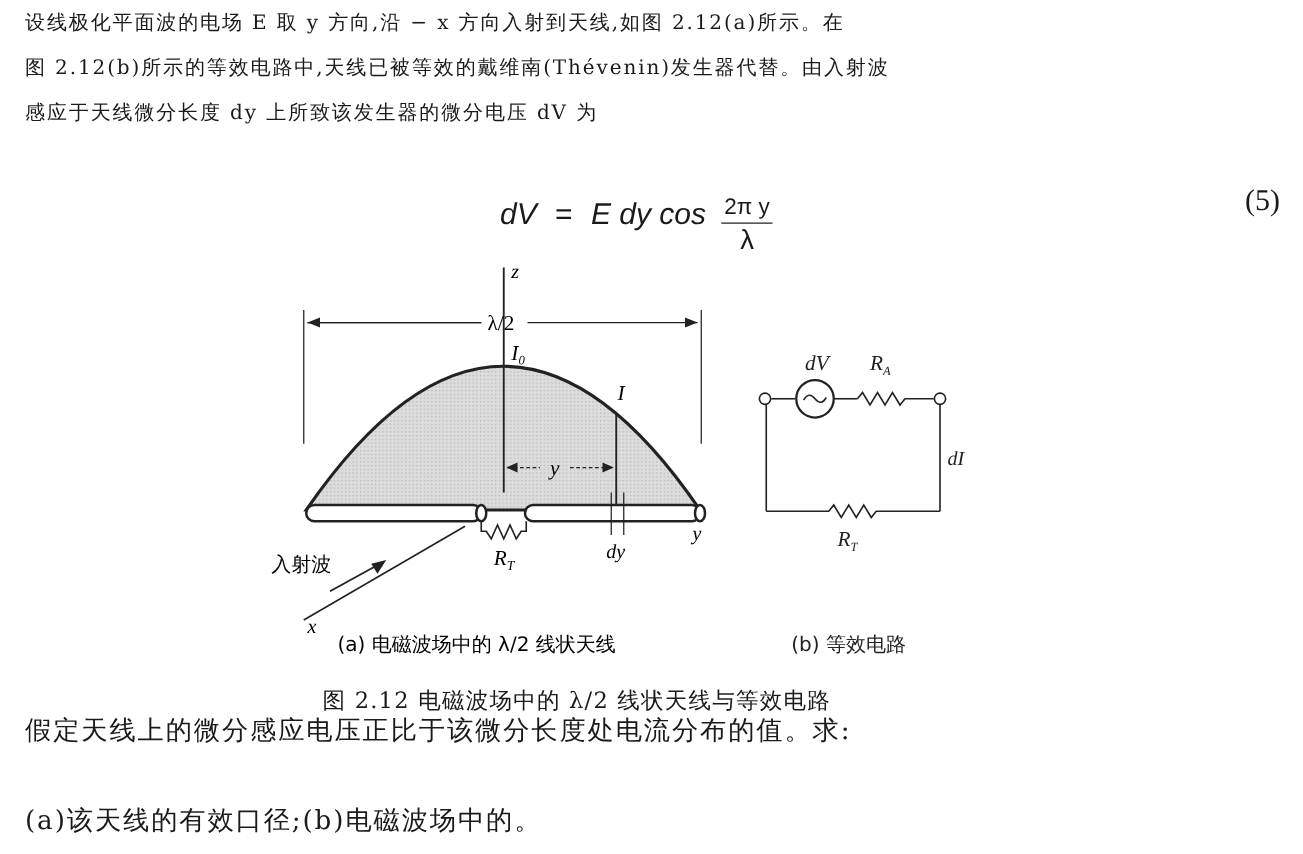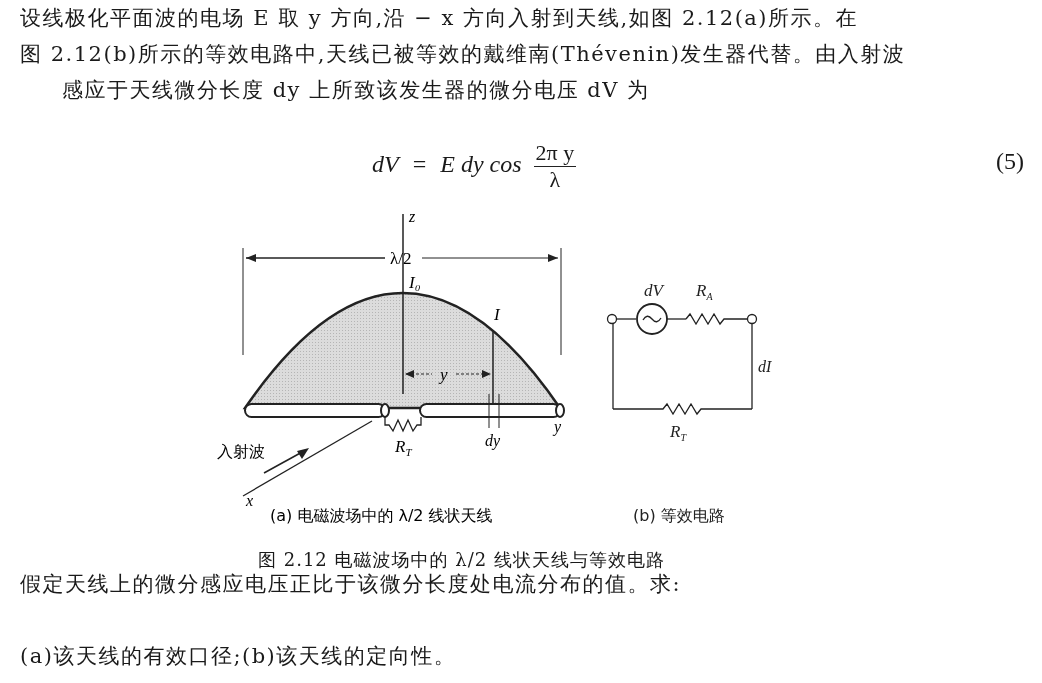--- a/index.html
+++ b/index.html
@@ -5,7 +5,7 @@
   html, body { margin: 0; padding: 0; background: #ffffff; }
   body { width: 1042px; height: 683px; position: relative; overflow: hidden;
          font-family: "DejaVu Serif", "Liberation Serif", serif; color: #1a1a1a; }
-  .para { position: absolute; left: 20px; font-size: 21px; line-height: 36px; letter-spacing: 1.5px; white-space: nowrap; }
+  .para { position: absolute; left: 20px; font-size: 16px; line-height: 36px; letter-spacing: 1.5px; white-space: nowrap; }
   .p1 { top: 0px; }
   .p2 { top: 36px; }
   .p3 { top: 72px; margin-left: 42px; }

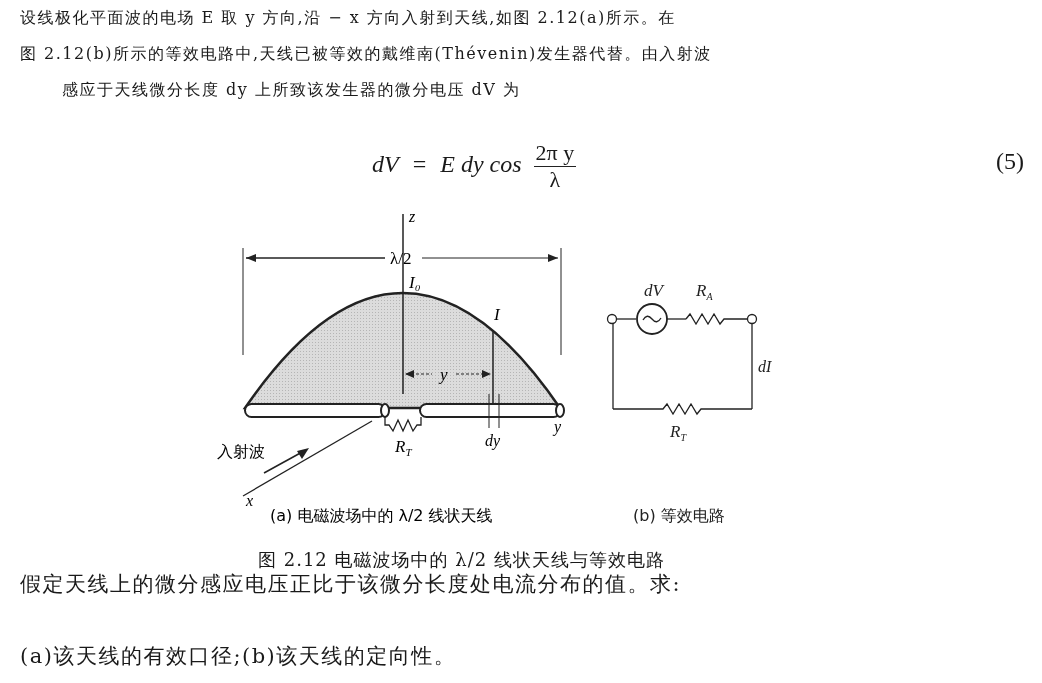--- a/index.html
+++ b/index.html
@@ -8,7 +8,7 @@
   .para { position: absolute; left: 20px; font-size: 16px; line-height: 36px; letter-spacing: 1.5px; white-space: nowrap; }
   .p1 { top: 0px; }
   .p2 { top: 36px; }
-  .p3 { top: 72px; margin-left: 42px; }
+  .p3 { top: 72px; }
   .eq { position: absolute; top: 140px; left: 372px; font-family: Liberation Serif, serif; font-size: 24px; }
   .eq .it { font-style: italic; }
   .frac { display: inline-block; vertical-align: middle; text-align: center; margin-left: 6px; }

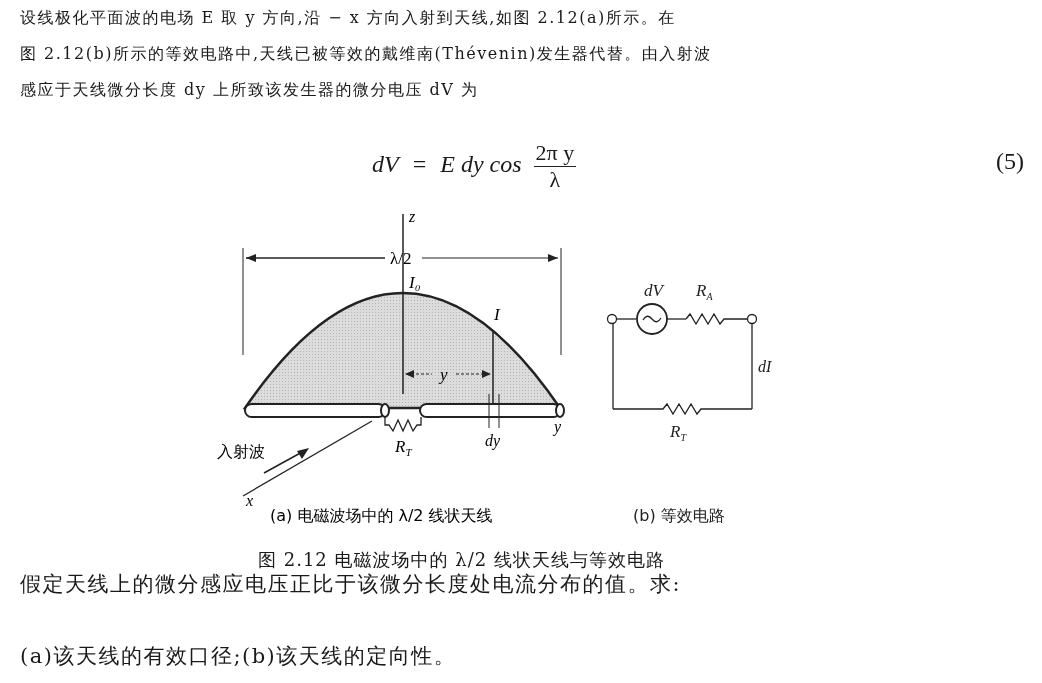--- a/index.html
+++ b/index.html
@@ -9,7 +9,7 @@
   .p1 { top: 0px; }
   .p2 { top: 36px; }
   .p3 { top: 72px; }
-  .eq { position: absolute; top: 140px; left: 372px; font-family: Liberation Serif, serif; font-size: 24px; }
+  .eq { position: absolute; top: 140px; left: 400px; font-family: Liberation Sans, sans-serif; font-size: 24px; }
   .eq .it { font-style: italic; }
   .frac { display: inline-block; vertical-align: middle; text-align: center; margin-left: 6px; }
   .frac .num { display: block; border-bottom: 1px solid #222; padding: 0 2px; font-size: 22px; line-height: 26px; }

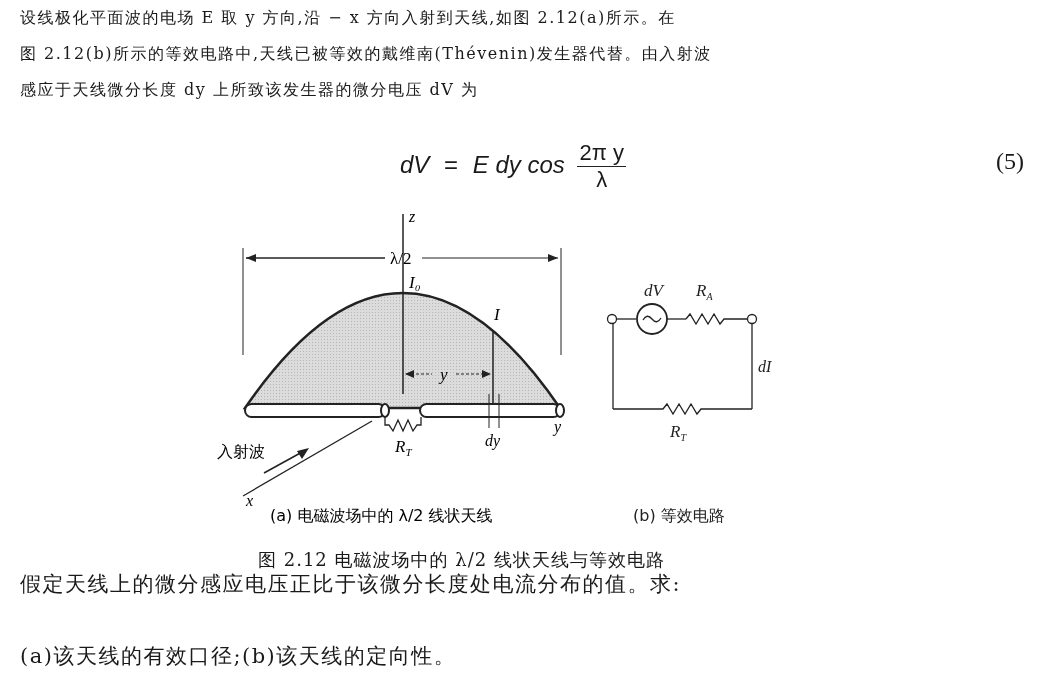--- a/index.html
+++ b/index.html
@@ -12,7 +12,7 @@
   .eq { position: absolute; top: 140px; left: 400px; font-family: Liberation Sans, sans-serif; font-size: 24px; }
   .eq .it { font-style: italic; }
   .frac { display: inline-block; vertical-align: middle; text-align: center; margin-left: 6px; }
-  .frac .num { display: block; border-bottom: 1px solid #222; padding: 0 2px; font-size: 22px; line-height: 26px; }
+  .frac .num { display: block; border-bottom: 1px solid #222; padding: 0 2px; font-size: 18px; line-height: 26px; margin-top: 12px; }
   .frac .den { display: block; font-size: 22px; line-height: 26px; }
   .eqnum { position: absolute; top: 148px; right: 18px; font-family: "Liberation Serif", serif; font-size: 24px; }
   svg.fig { position: absolute; left: 0; top: 200px; }

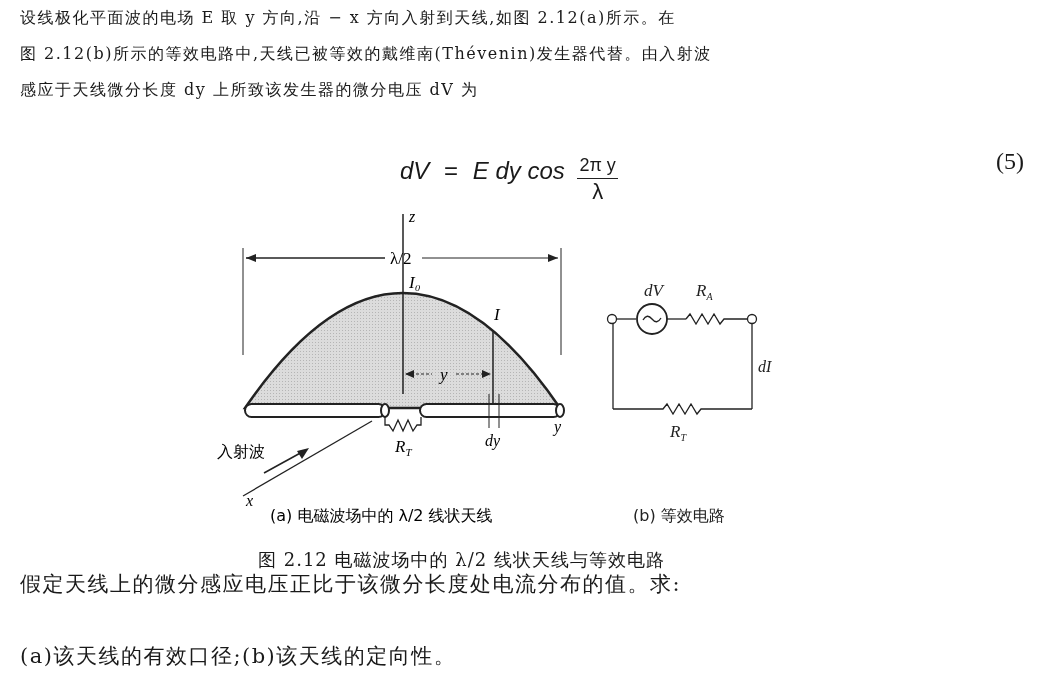--- a/index.html
+++ b/index.html
@@ -119,6 +119,6 @@
 <div class="caption">图 2.12   电磁波场中的 λ/2 线状天线与等效电路</div>
 
 <div class="q1">假定天线上的微分感应电压正比于该微分长度处电流分布的值。求:</div>
-<div class="q2">(a)该天线的有效口径;(b)该天线的定向性。</div>
+<div class="q2">(a)该天线的有效口径;(b)电磁波场中的。</div>
 
 </body></html>

